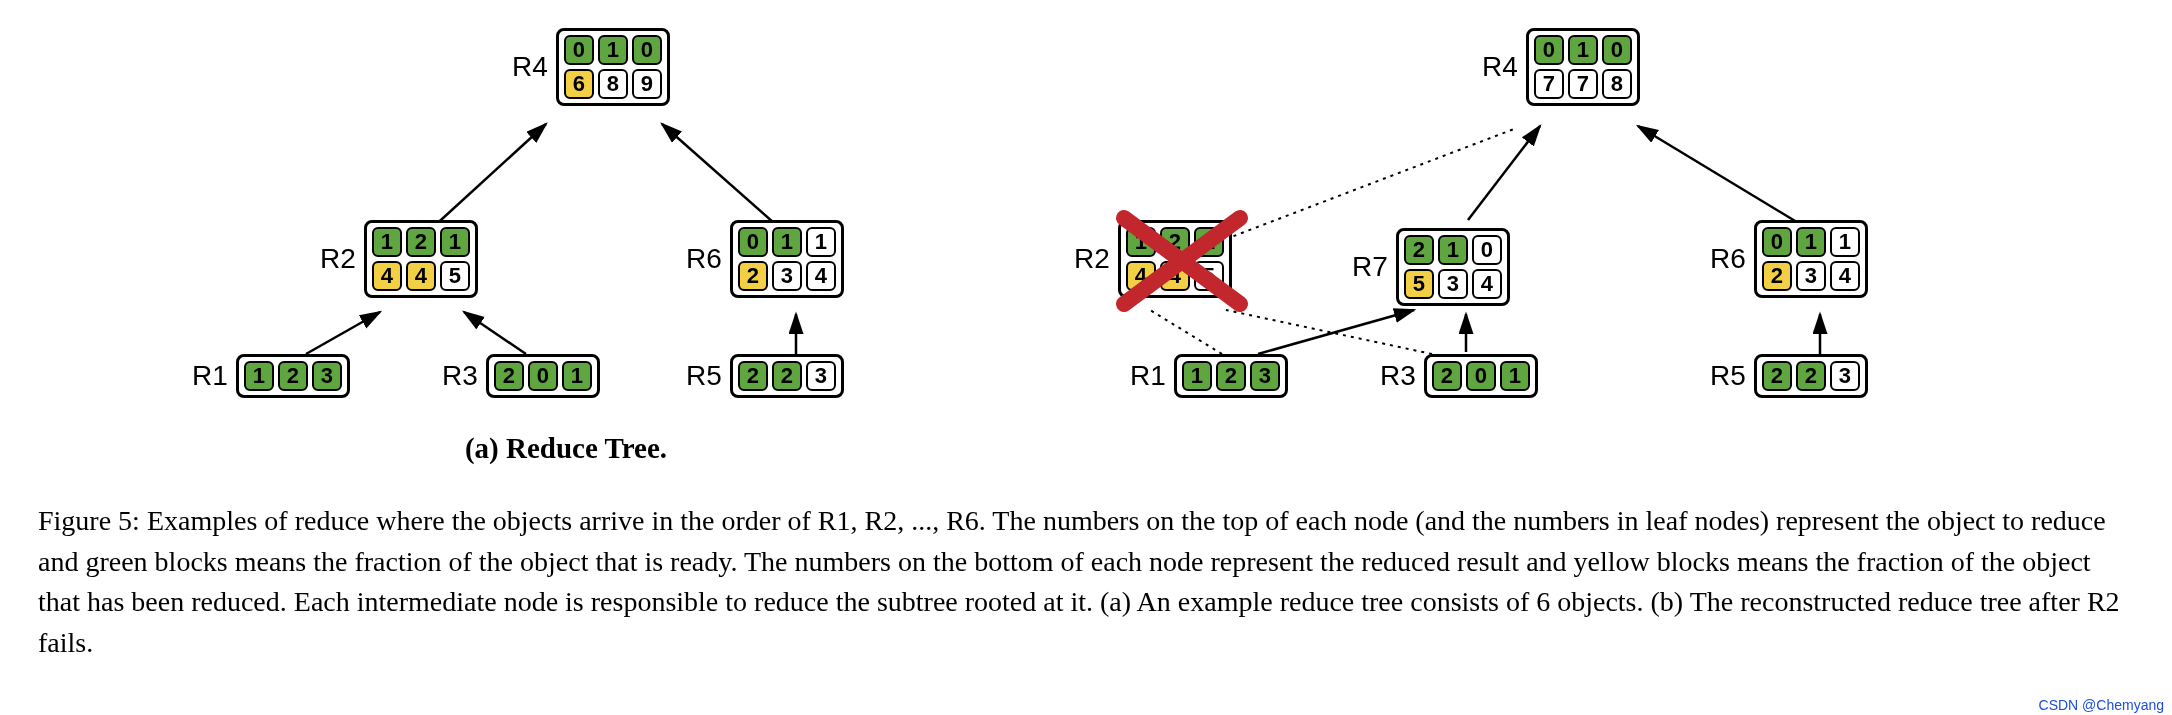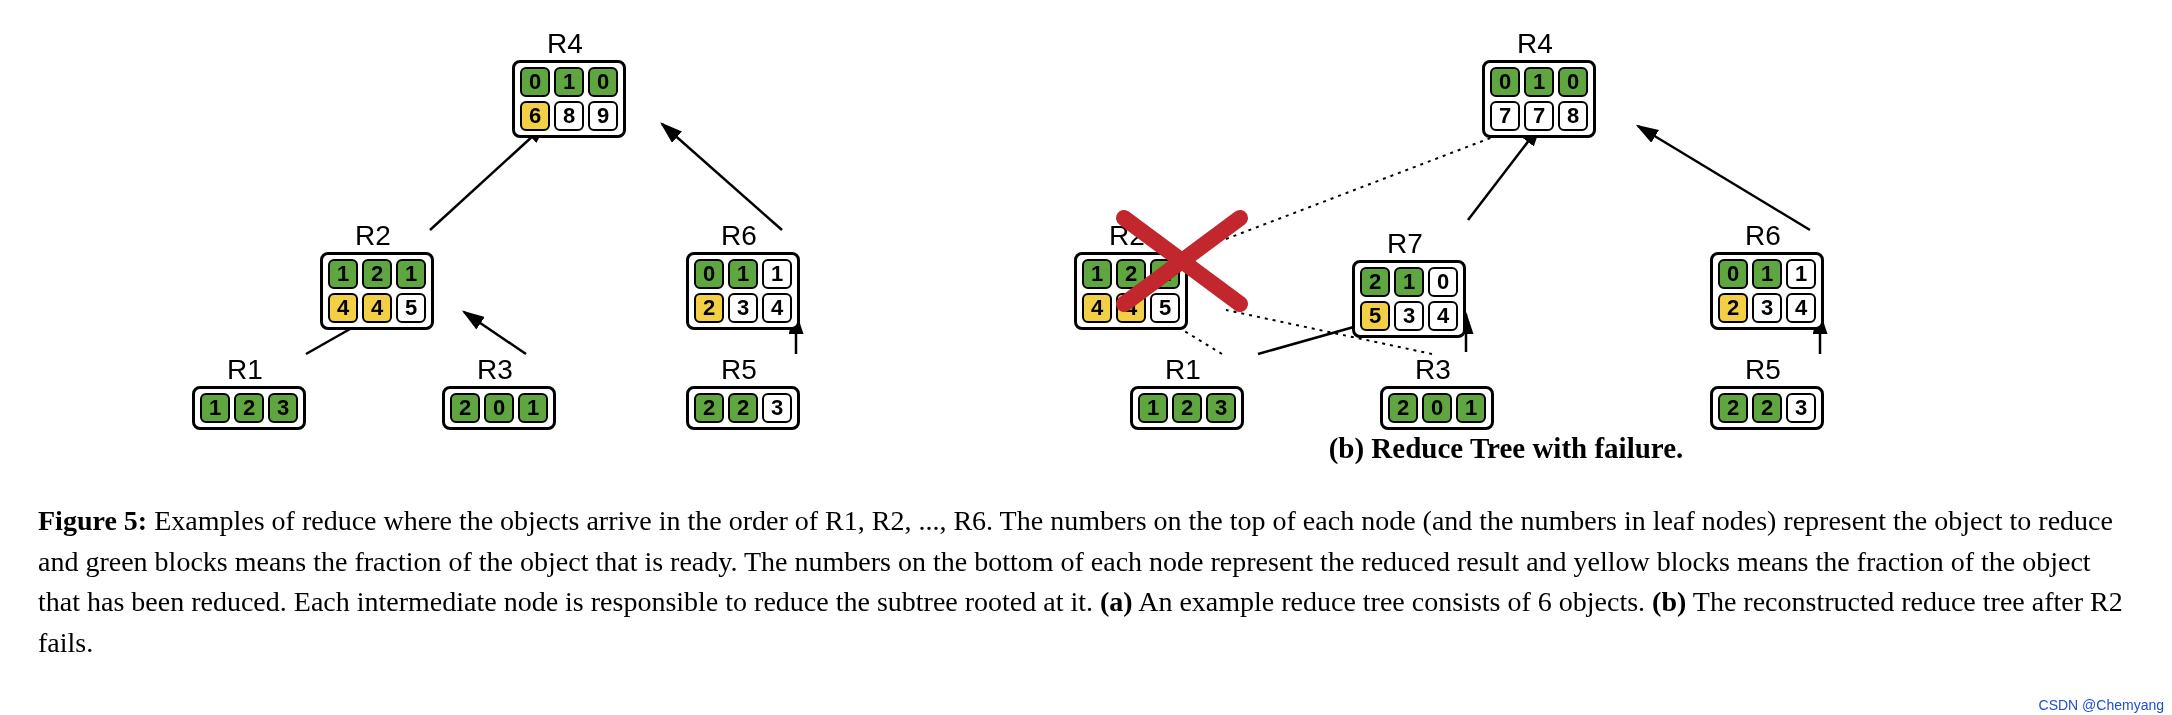--- a/index.html
+++ b/index.html
@@ -7,7 +7,7 @@
   .figs{display:flex;gap:80px;justify-content:center;align-items:flex-start;}
   .fig{display:flex;flex-direction:column;align-items:center;}
   .svgwrap{position:relative;}
-  .row{position:absolute;display:flex;align-items:center;flex-direction:column;}
+  .row{position:absolute;display:flex;align-items:center;}
   .lbl{font:500 28px Arial,Helvetica,sans-serif;margin-right:8px;}
   .node{border:3px solid #000;border-radius:8px;padding:4px 5px;background:#fff;display:flex;flex-direction:column;gap:4px;}
   .cellrow{display:flex;gap:4px;}

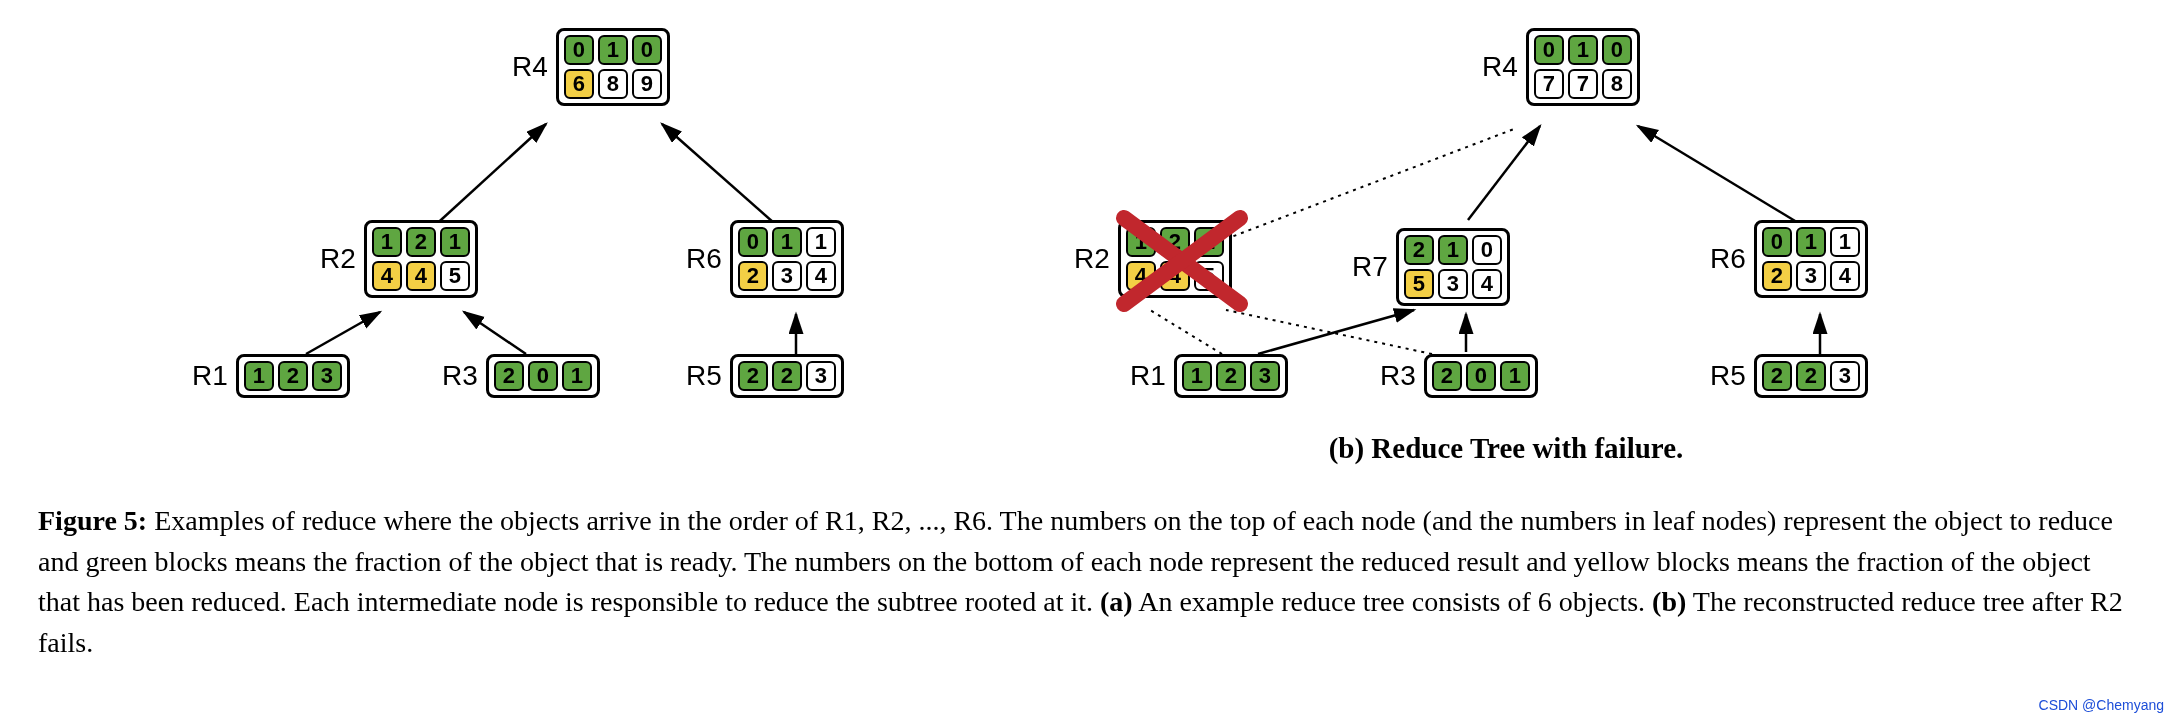--- a/index.html
+++ b/index.html
@@ -118,6 +118,7 @@
             </div>
         </div>
       </div>
+      <div class="sub">(a) Reduce Tree.</div>
     </div>
 
     <div class="fig">

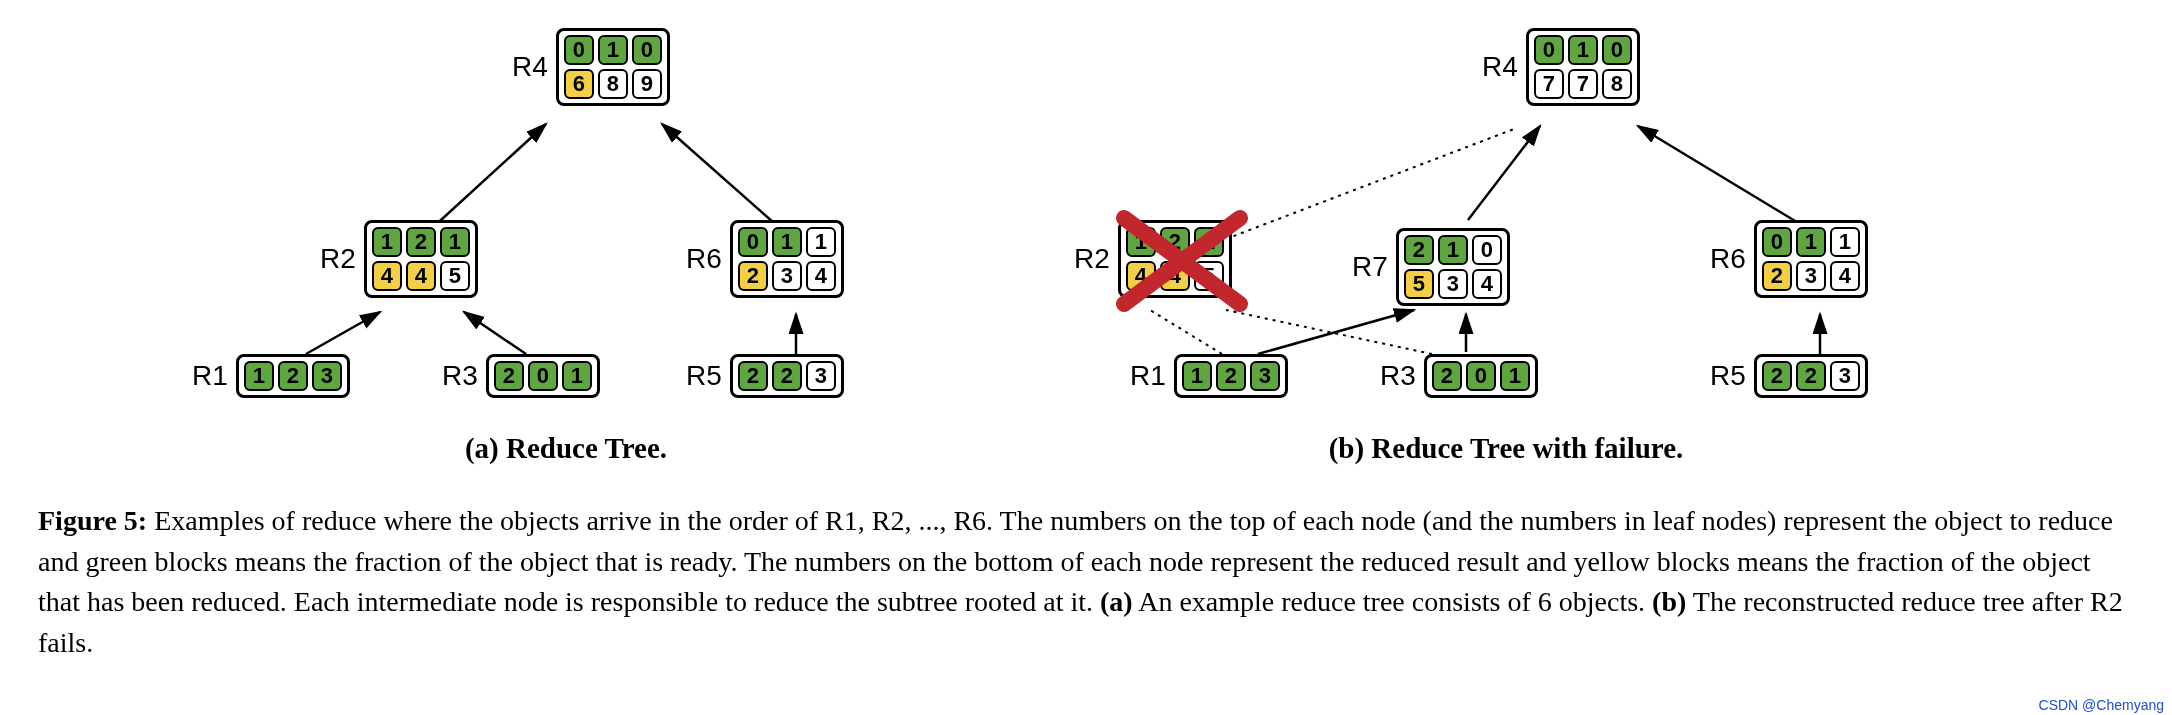--- a/index.html
+++ b/index.html
@@ -235,7 +235,6 @@
             </div>
         </div>
       </div>
-      <div class="sub">(b) Reduce Tree with failure.</div>
     </div>
 
   </div>

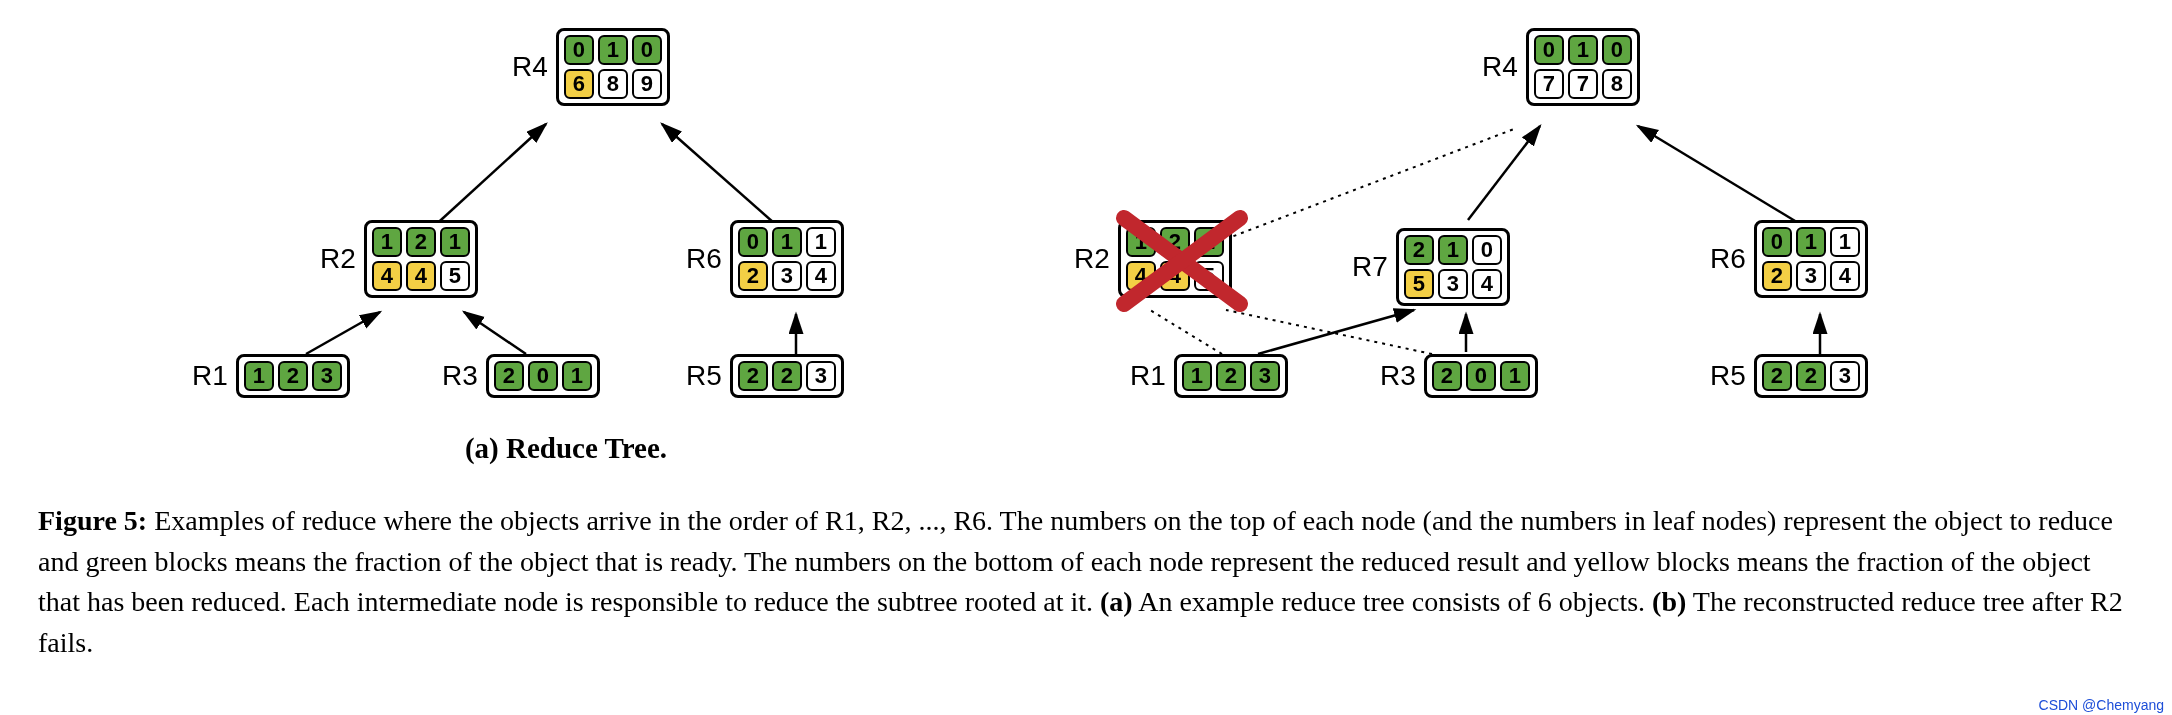--- a/index.html
+++ b/index.html
@@ -17,7 +17,7 @@
   .w{background:#fff;color:#000;}
   .sub{font:700 29px Georgia,serif;margin-top:18px;}
   .caption{font:28px/1.45 Georgia,serif;margin-top:36px;max-width:2096px;}
-  .caption b{font-weight:700;}
+  .caption b{font-weight:400;}
   svg{position:absolute;top:0;left:0;pointer-events:none;}
   .watermark{position:absolute;right:8px;bottom:2px;font:14px Arial;color:#1d4ed8;}
   .cross{position:absolute;pointer-events:none;}

